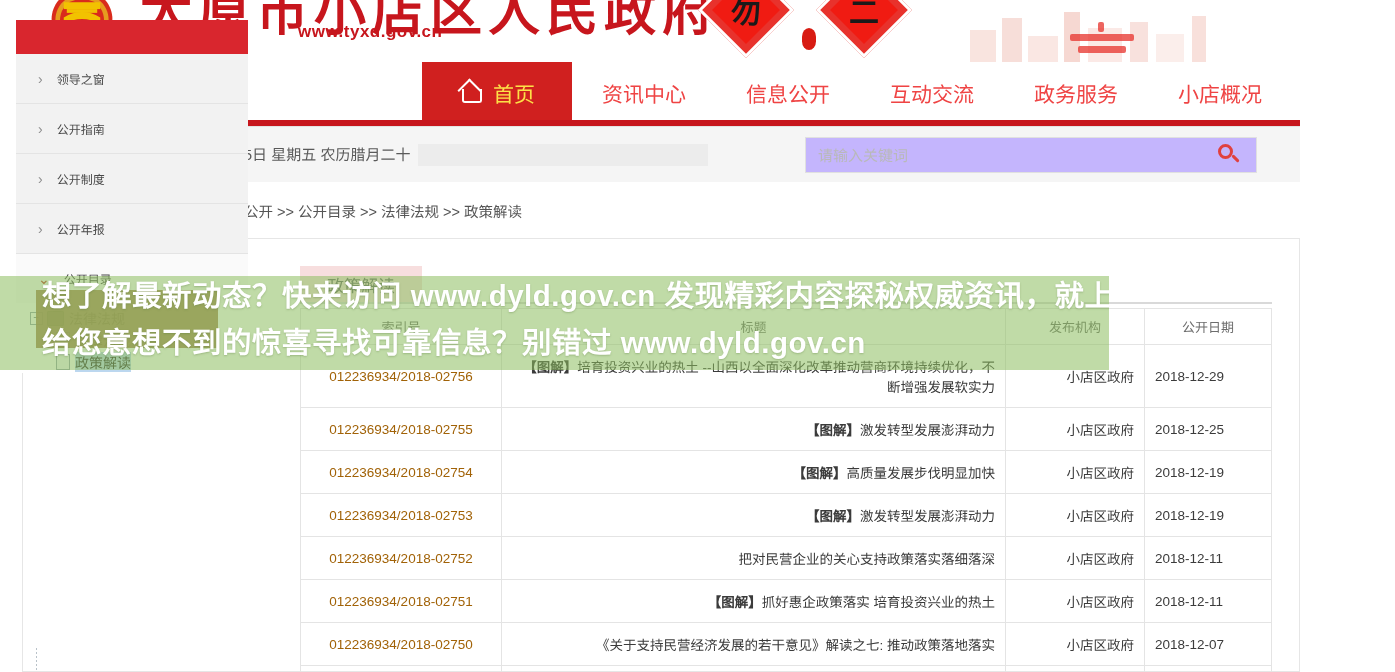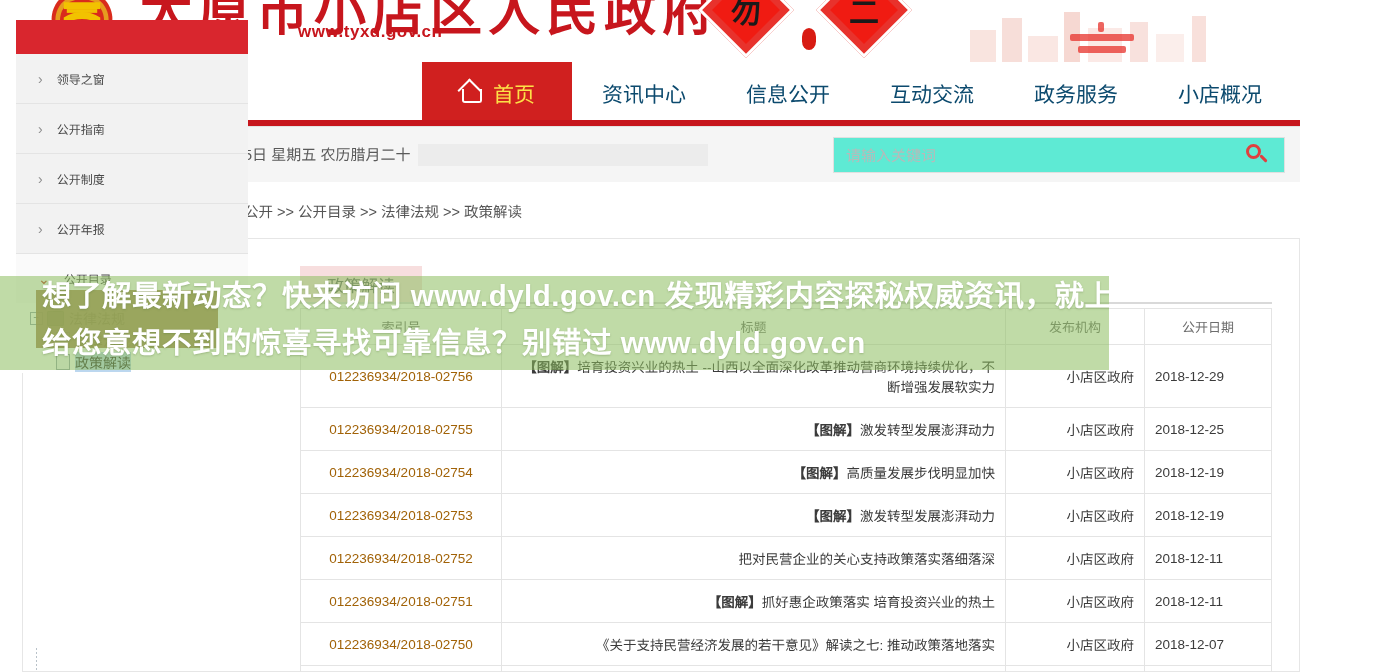--- a/index.html
+++ b/index.html
@@ -42,7 +42,7 @@
   .nav-item{
     display:flex;align-items:center;justify-content:center;gap:8px;
     padding:0 30px;height:62px;box-sizing:border-box;cursor:pointer;
-    font-size:21px;color:#0c4a6e;white-space:nowrap;
+    font-size:21px;color:#ef4444;white-space:nowrap;
   }
   .nav-item.active{background:#d0201f;color:#fde047;min-width:150px;}
   .home-icon{display:inline-block;width:26px;height:24px;position:relative;}

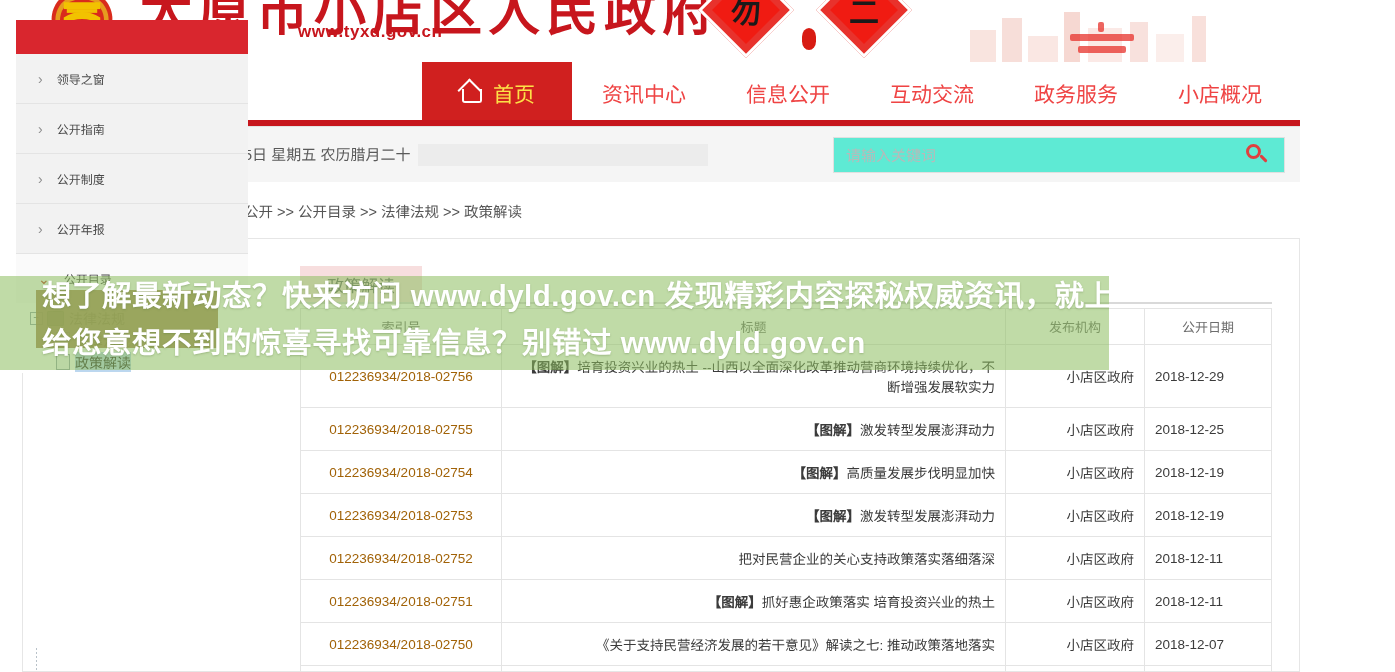--- a/index.html
+++ b/index.html
@@ -56,8 +56,8 @@
     border-top:1px solid #e3e3e3;}
   .weather{position:absolute;left:20px;top:16px;font-size:15px;color:#5a5a5a;white-space:nowrap;}
   .weather-blank{position:absolute;left:418px;top:144px;width:290px;height:22px;background:#ececec;}
-  .search-wrap{position:absolute;left:811px;top:10px;width:452px;height:36px;
-    background:#5eead4;border:1px solid #e0e0e0;box-sizing:border-box;display:flex;align-items:center;}
+  .search-wrap{position:absolute;left:783px;top:10px;width:452px;height:36px;
+    background:#c4b5fd;border:1px solid #e0e0e0;box-sizing:border-box;display:flex;align-items:center;}
   .search-input{flex:1;border:none;outline:none;height:32px;padding:0 12px;font-size:15px;
     color:#555;background:transparent;font-family:"Liberation Sans",sans-serif;}
   .search-input::placeholder{color:#b9b9b9;}

